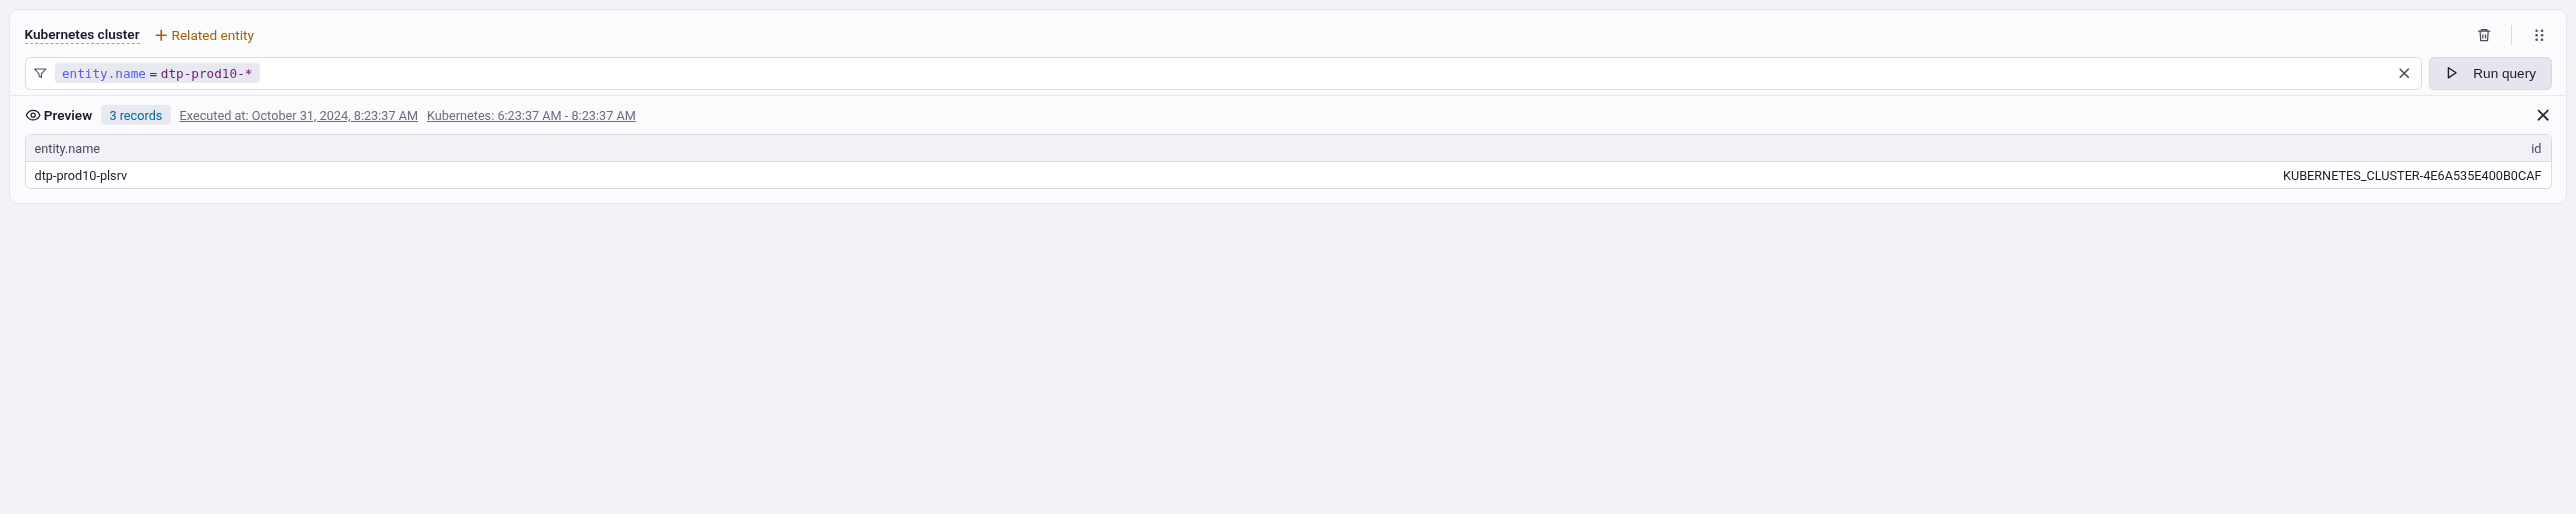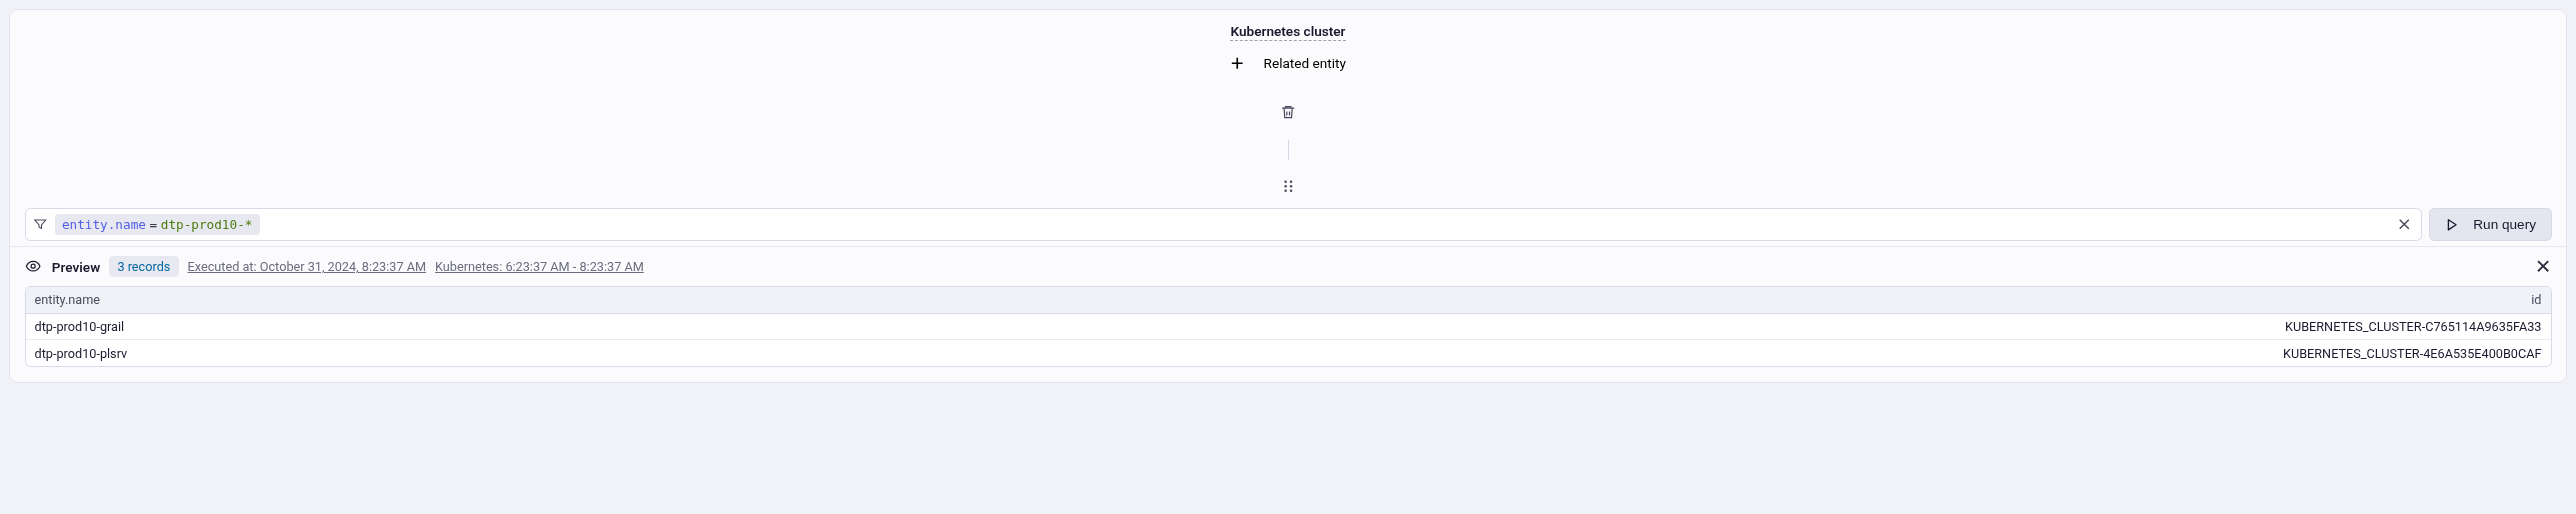--- a/index.html
+++ b/index.html
@@ -21,7 +21,6 @@
     align-items: center;
     gap: 14.5px;
     margin-bottom: 9px;
-    flex-direction: column;
   }
   .title {
     font-weight: 600;

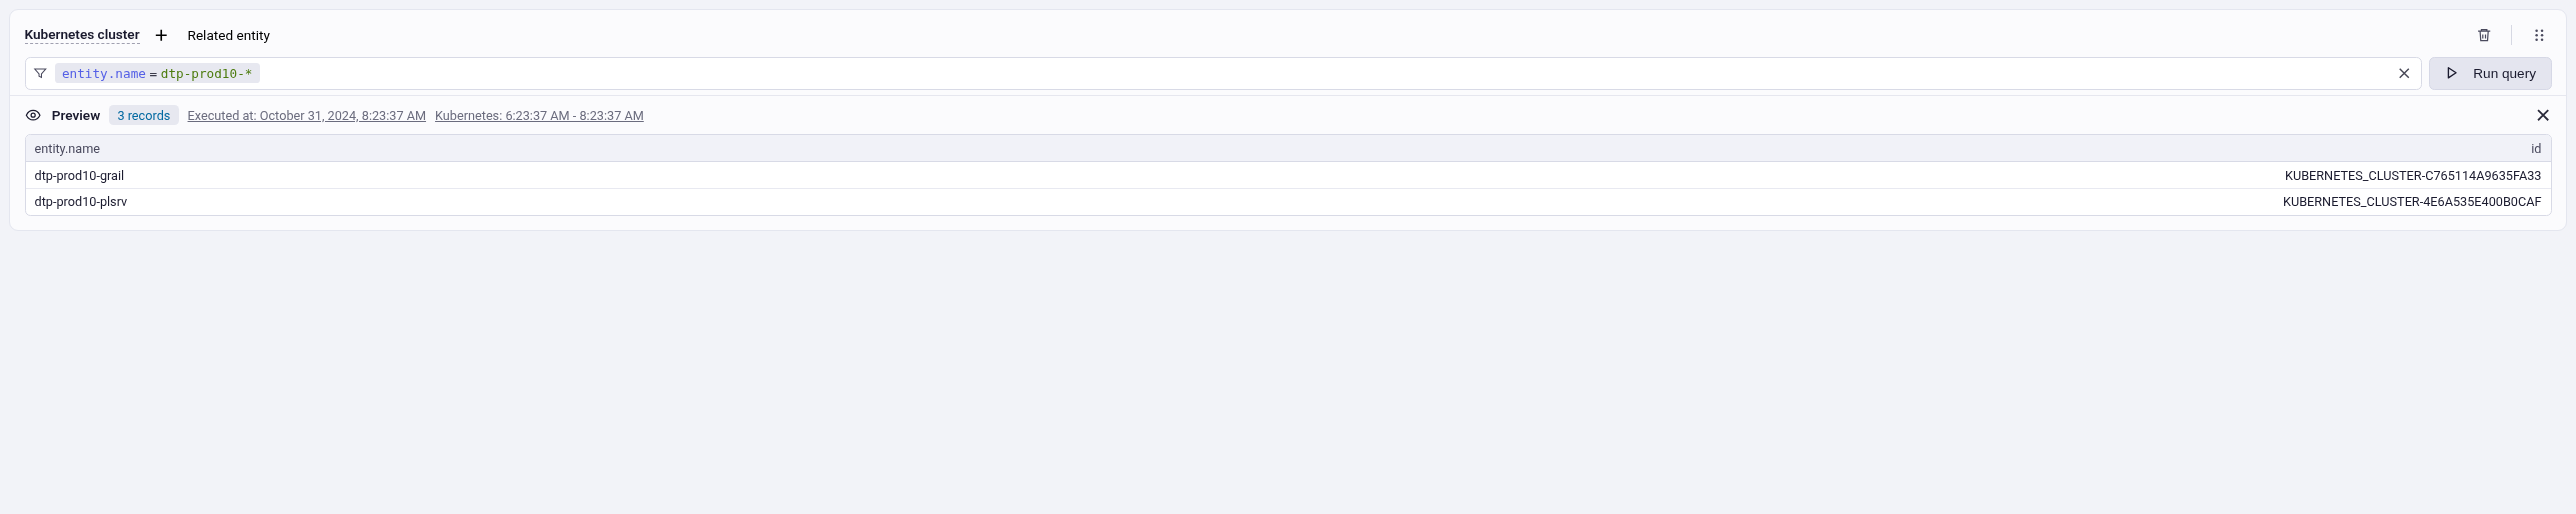--- a/index.html
+++ b/index.html
@@ -32,8 +32,8 @@
   .related-entity {
     display: inline-flex;
     align-items: center;
-    gap: 19px;
-    color: #000000;
+    gap: 3px;
+    color: #a16207;
     font-size: 13.6px;
     cursor: pointer;
   }

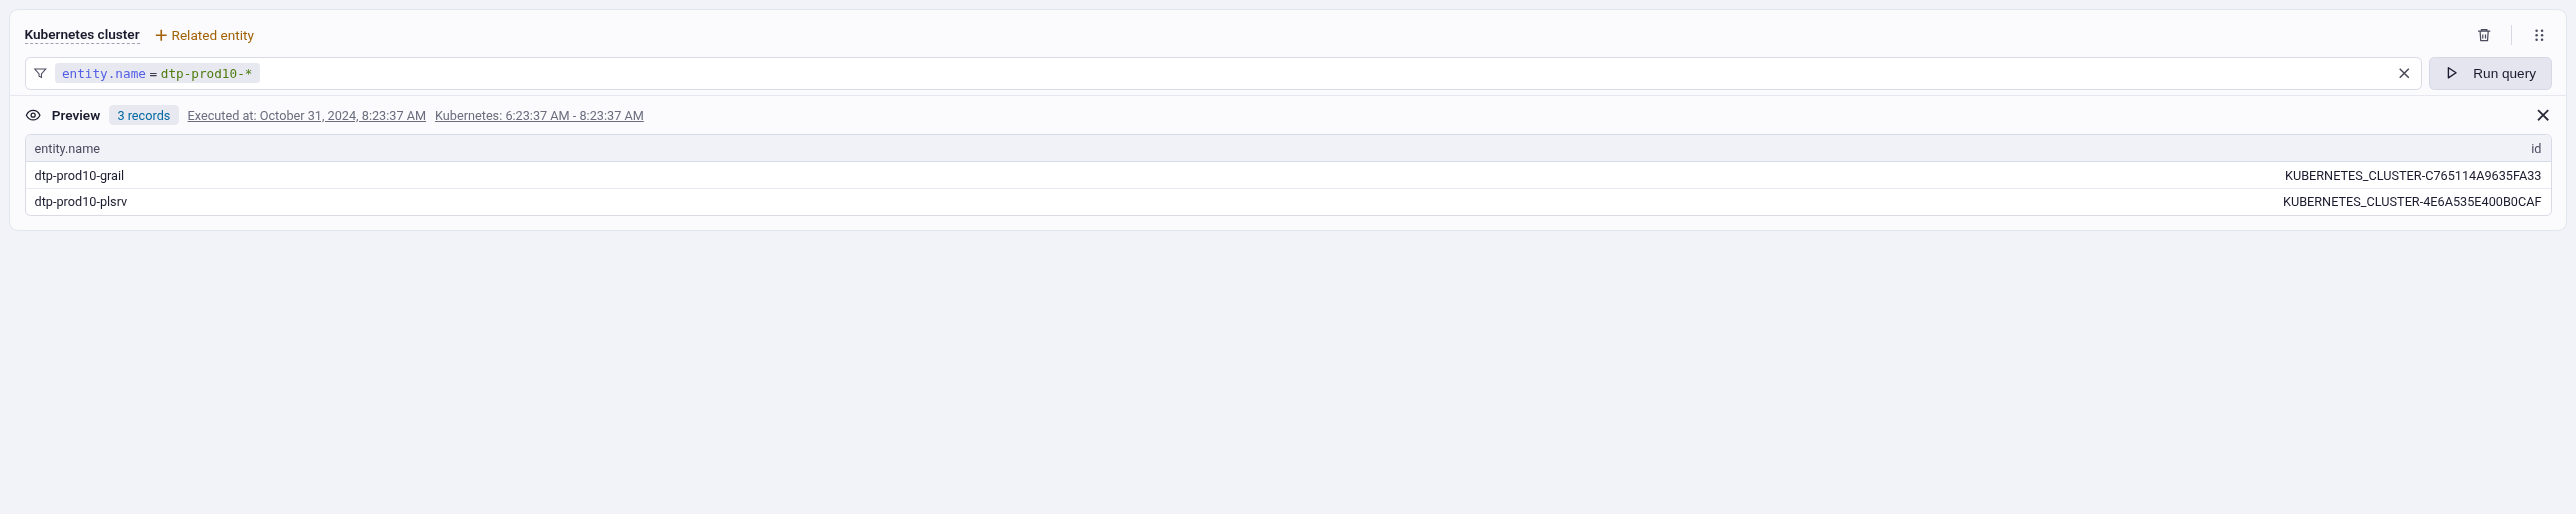--- a/index.html
+++ b/index.html
@@ -79,7 +79,7 @@
   }
   .chip-prop { color: #5560e6; }
   .chip-op { color: #3a3a4a; }
-  .chip-val { color: #4d7c0f; }
+  .chip-val { color: #701a75; }
   .query-spacer { flex: 1; }
   .clear-btn { color: #474755; cursor: pointer; display:flex; align-items:center; padding:1.8px; }
   .run-btn {

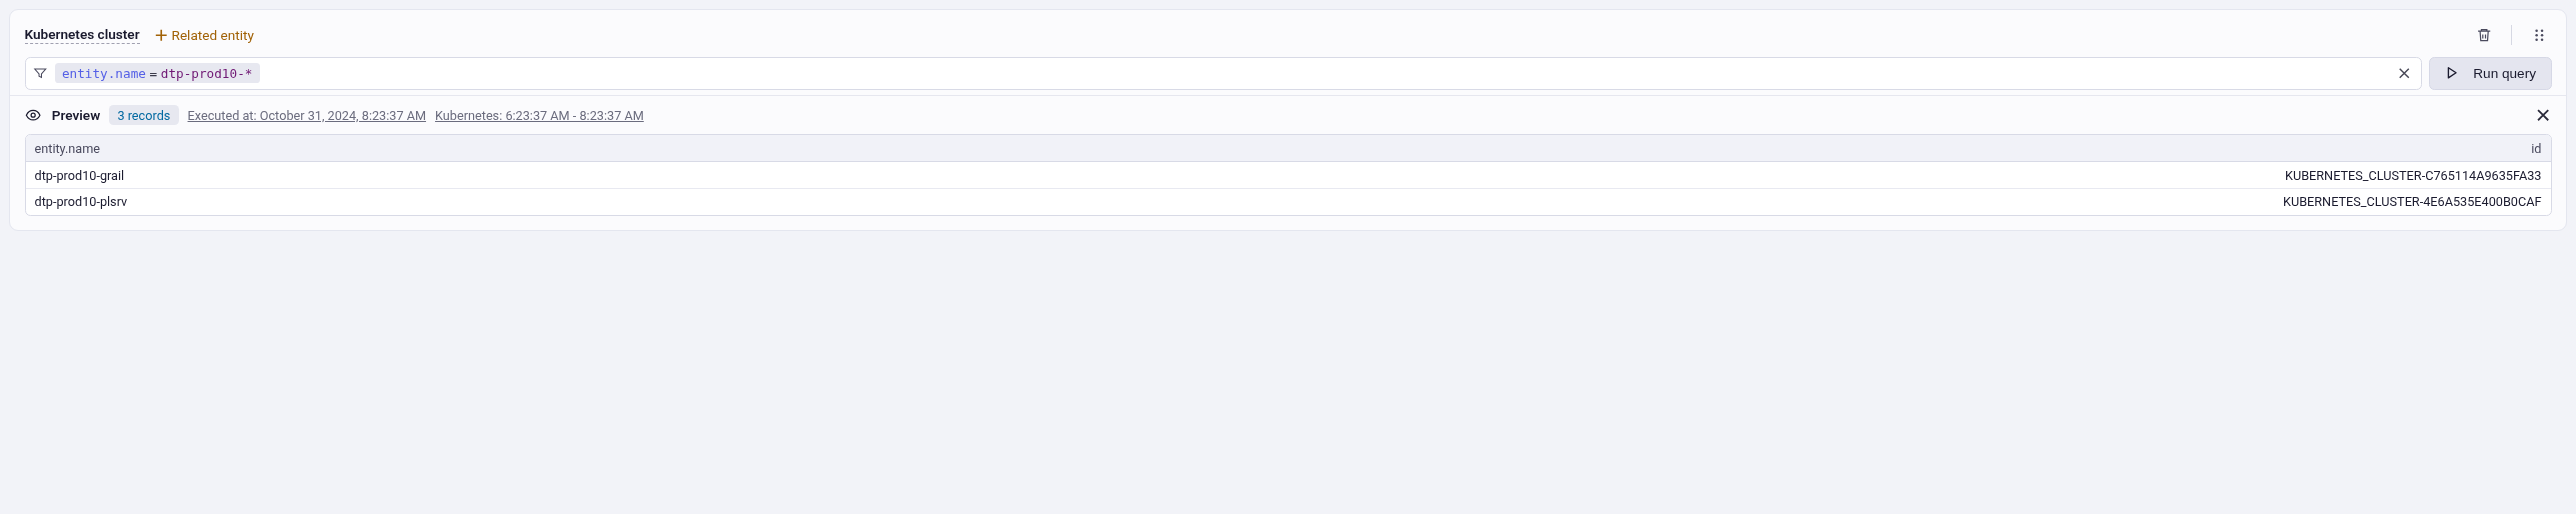--- a/index.html
+++ b/index.html
@@ -109,7 +109,7 @@
     margin-bottom: 9px;
   }
   .preview-label {
-    display: inline-flex; align-items: center; gap: 11px;
+    display: inline-flex; align-items: center; gap: 3px;
     font-weight: 600; font-size: 13.6px;
   }
   .records-badge {

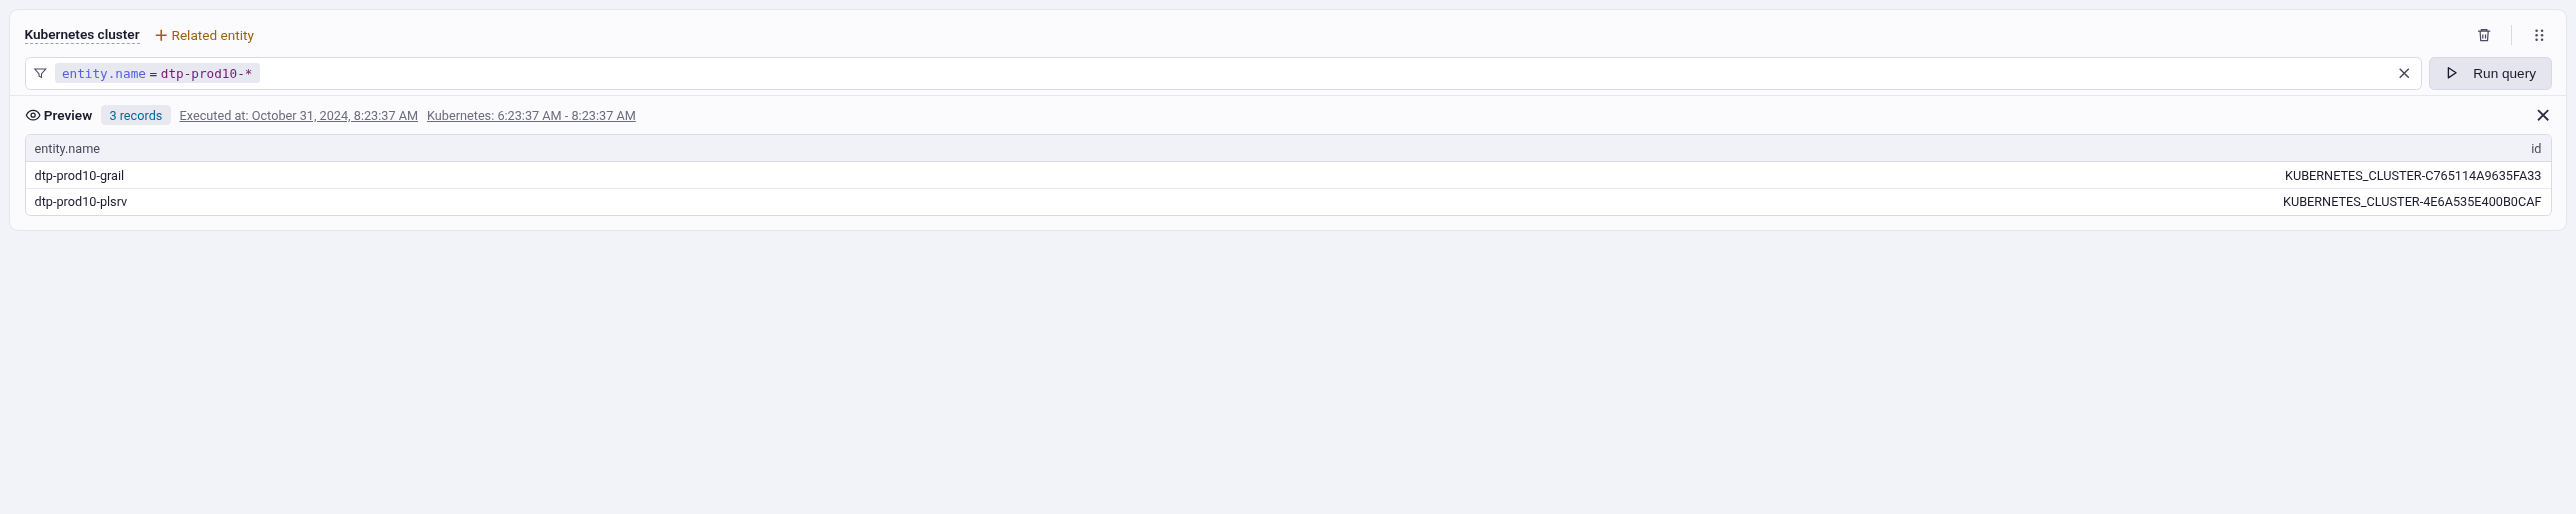--- a/index.html
+++ b/index.html
@@ -235,10 +235,6 @@
     </div>
     <div class="tbody">
       <div class="trow">
-        <div class="cell col-name">dtp-prod10-grail</div>
-        <div class="cell col-id">KUBERNETES_CLUSTER-C765114A9635FA33</div>
-      </div>
-      <div class="trow">
         <div class="cell col-name">dtp-prod10-plsrv</div>
         <div class="cell col-id">KUBERNETES_CLUSTER-4E6A535E400B0CAF</div>
       </div>

